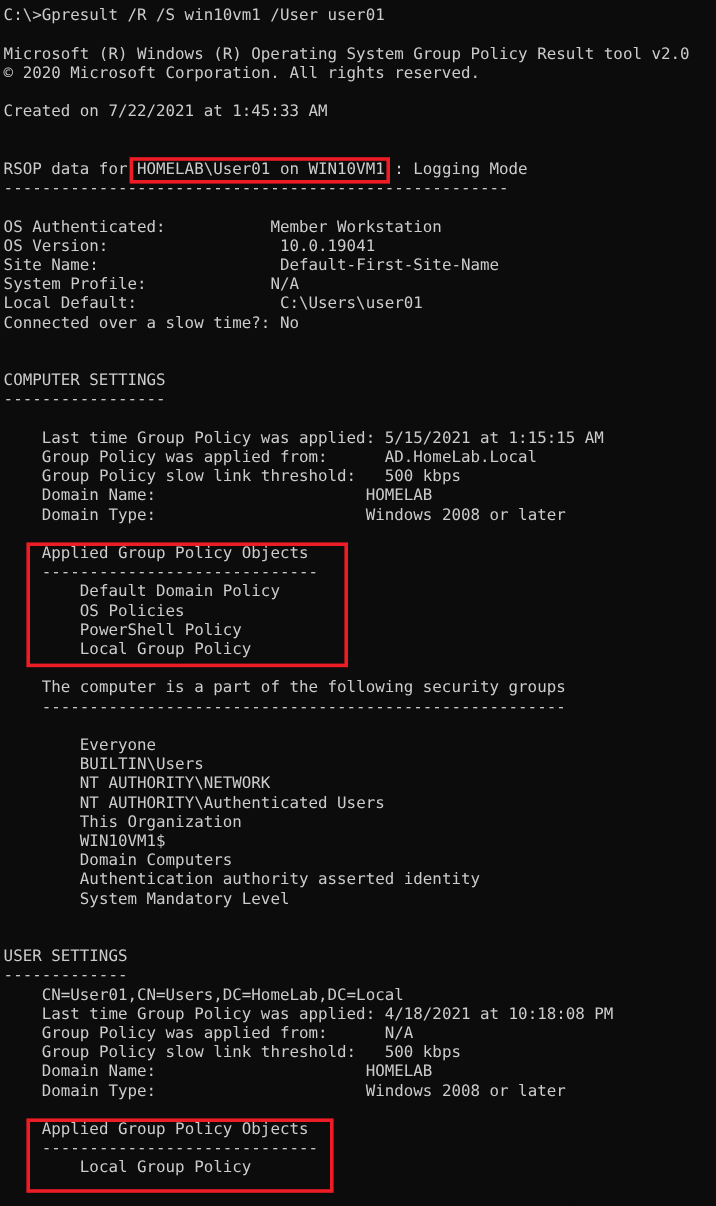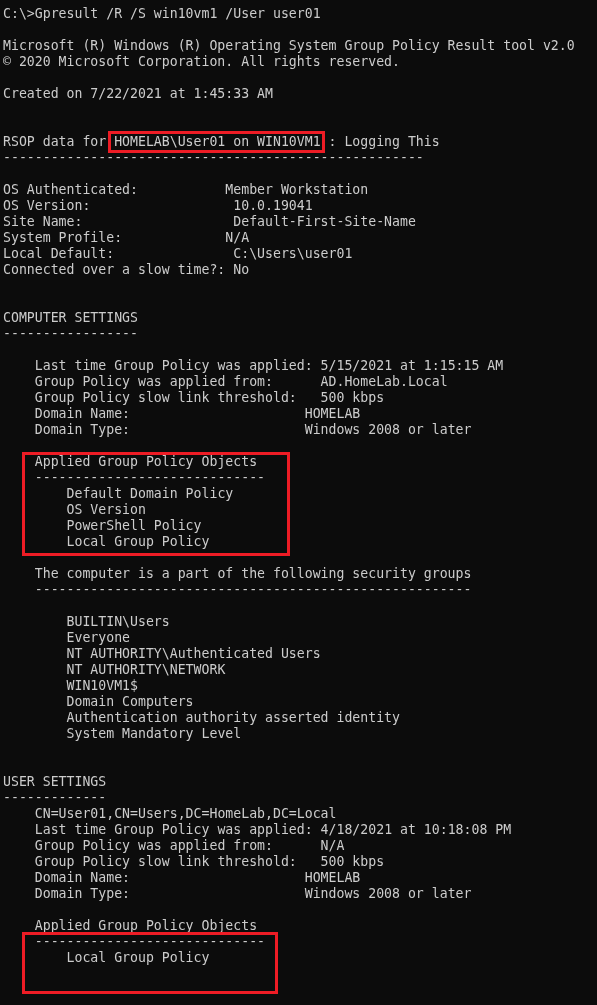--- a/index.html
+++ b/index.html
@@ -61,7 +61,7 @@
   <div class="blank"></div>
   <div class="blank"></div>
 
-  <div class="line"><span>RSOP data for </span><span>HOMELAB\User01 on WIN10VM1</span><span> : Logging This</span></div>
+  <div class="line"><span>RSOP data for </span><span>HOMELAB\User01 on WIN10VM1</span><span> : Logging Mode</span></div>
   <div class="line">-----------------------------------------------------</div>
   <div class="blank"></div>
 

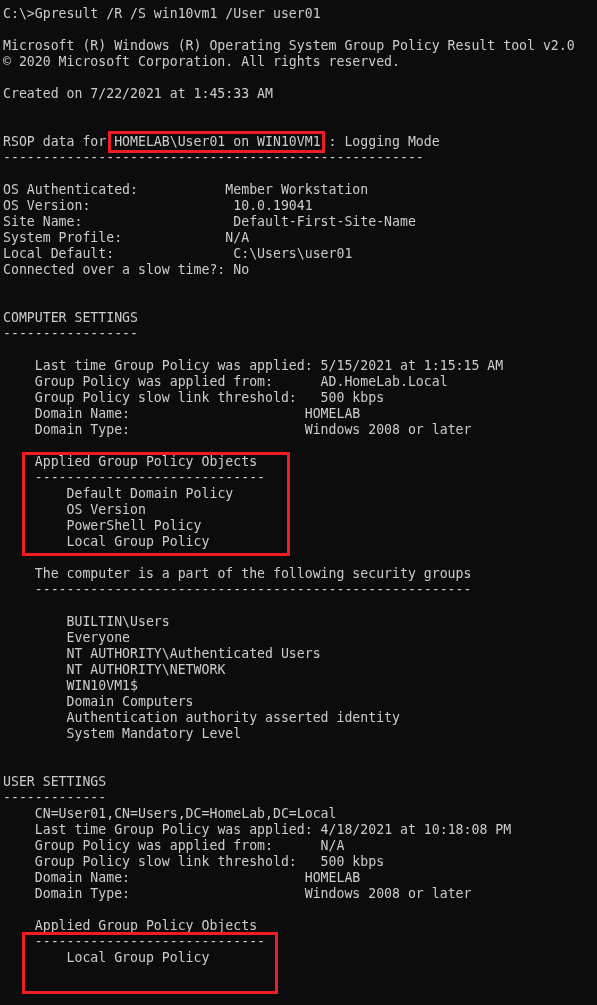--- a/index.html
+++ b/index.html
@@ -93,7 +93,7 @@
     <div class="line"><span>    </span><span>Applied Group Policy Objects</span></div>
     <div class="line"><span>    </span><span>-----------------------------</span></div>
     <div class="line"><span>        </span><span>Default Domain Policy</span></div>
-    <div class="line"><span>        </span><span>OS Version</span></div>
+    <div class="line"><span>        </span><span>OS Policies</span></div>
     <div class="line"><span>        </span><span>PowerShell Policy</span></div>
     <div class="line"><span>        </span><span>Local Group Policy</span></div>
   </div>

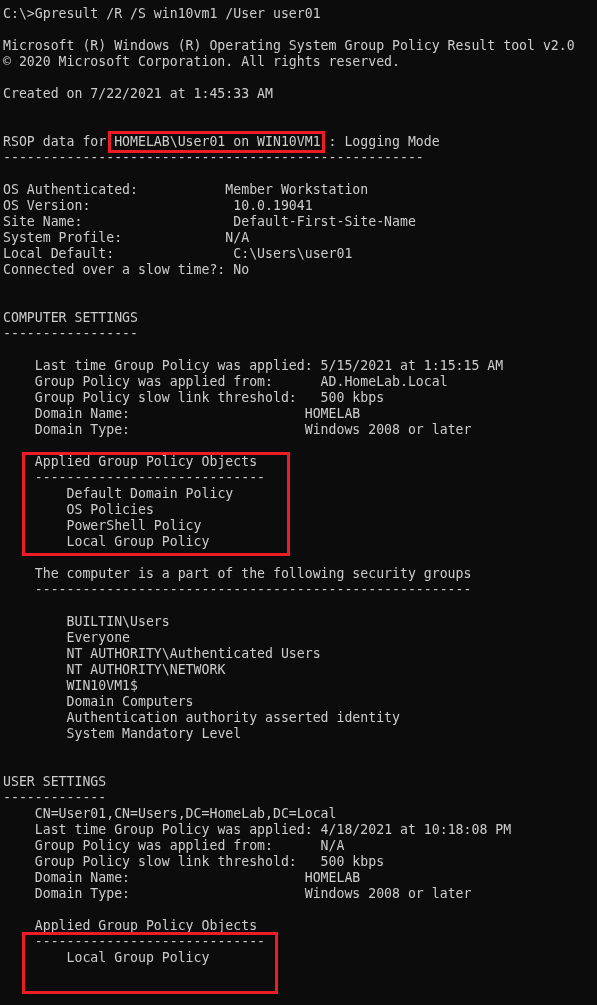--- a/index.html
+++ b/index.html
@@ -103,8 +103,8 @@
     <div class="line"><span>    </span><span>The computer is a part of the following security groups</span></div>
     <div class="line"><span>    </span><span>-------------------------------------------------------</span></div>
     <div class="line"><span>        </span></div>
+    <div class="line"><span>        </span><span>Everyone</span></div>
     <div class="line"><span>        </span><span>BUILTIN\Users</span></div>
-    <div class="line"><span>        </span><span>Everyone</span></div>
     <div class="line"><span>        </span><span>NT AUTHORITY\Authenticated Users</span></div>
     <div class="line"><span>        </span><span>NT AUTHORITY\NETWORK</span></div>
     <div class="line"><span>        </span><span>WIN10VM1$</span></div>

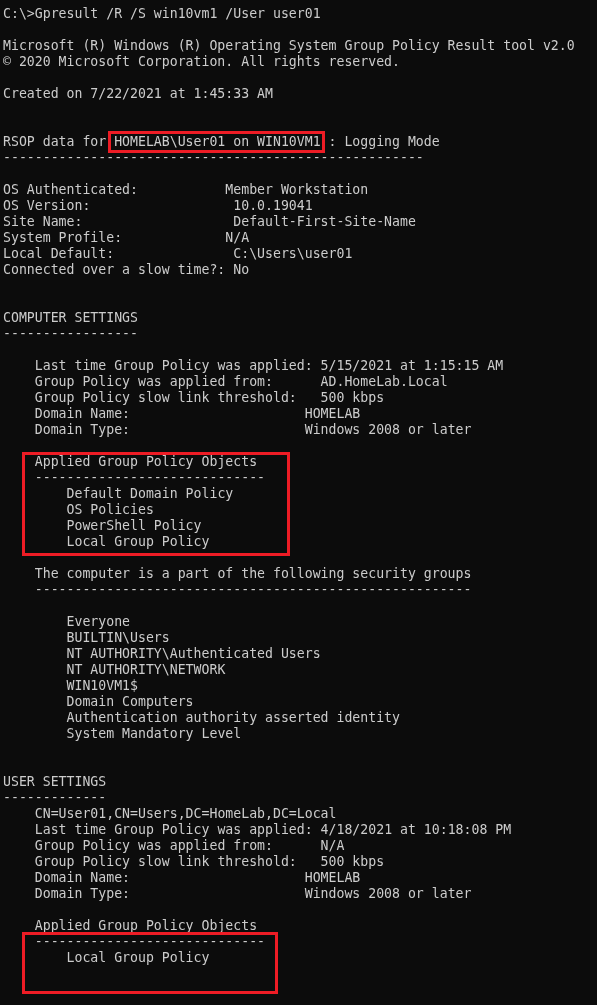--- a/index.html
+++ b/index.html
@@ -105,8 +105,8 @@
     <div class="line"><span>        </span></div>
     <div class="line"><span>        </span><span>Everyone</span></div>
     <div class="line"><span>        </span><span>BUILTIN\Users</span></div>
+    <div class="line"><span>        </span><span>NT AUTHORITY\NETWORK</span></div>
     <div class="line"><span>        </span><span>NT AUTHORITY\Authenticated Users</span></div>
-    <div class="line"><span>        </span><span>NT AUTHORITY\NETWORK</span></div>
     <div class="line"><span>        </span><span>WIN10VM1$</span></div>
     <div class="line"><span>        </span><span>Domain Computers</span></div>
     <div class="line"><span>        </span><span>Authentication authority asserted identity</span></div>

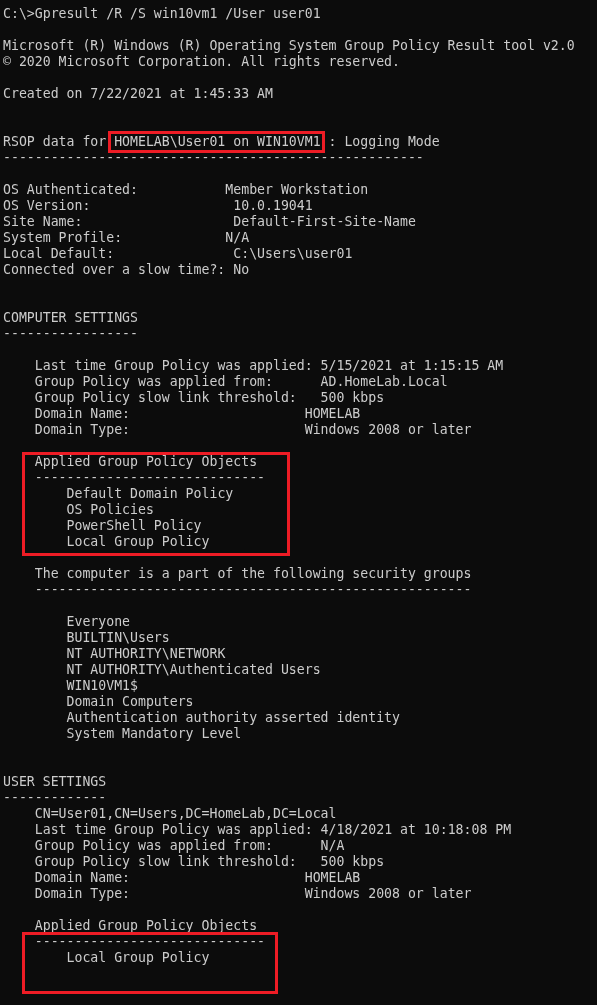--- a/index.html
+++ b/index.html
@@ -107,6 +107,7 @@
     <div class="line"><span>        </span><span>BUILTIN\Users</span></div>
     <div class="line"><span>        </span><span>NT AUTHORITY\NETWORK</span></div>
     <div class="line"><span>        </span><span>NT AUTHORITY\Authenticated Users</span></div>
+    <div class="line"><span>        </span><span>This Organization</span></div>
     <div class="line"><span>        </span><span>WIN10VM1$</span></div>
     <div class="line"><span>        </span><span>Domain Computers</span></div>
     <div class="line"><span>        </span><span>Authentication authority asserted identity</span></div>

